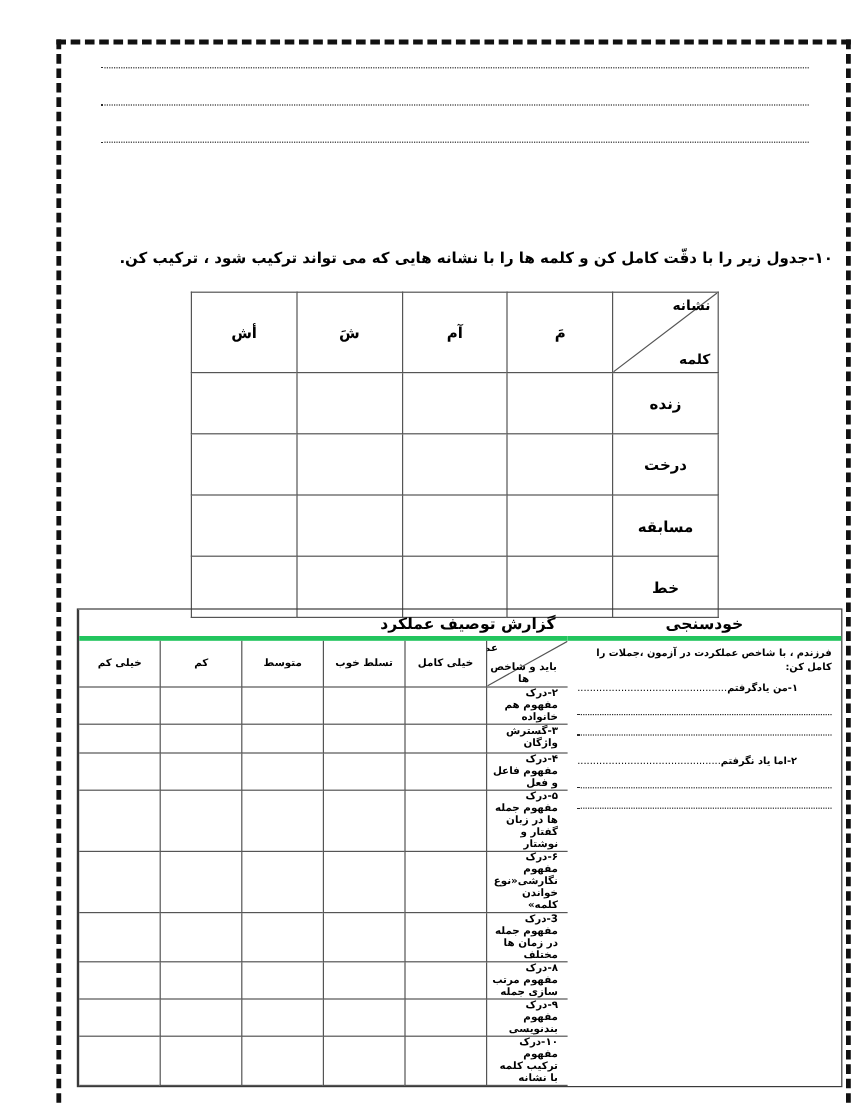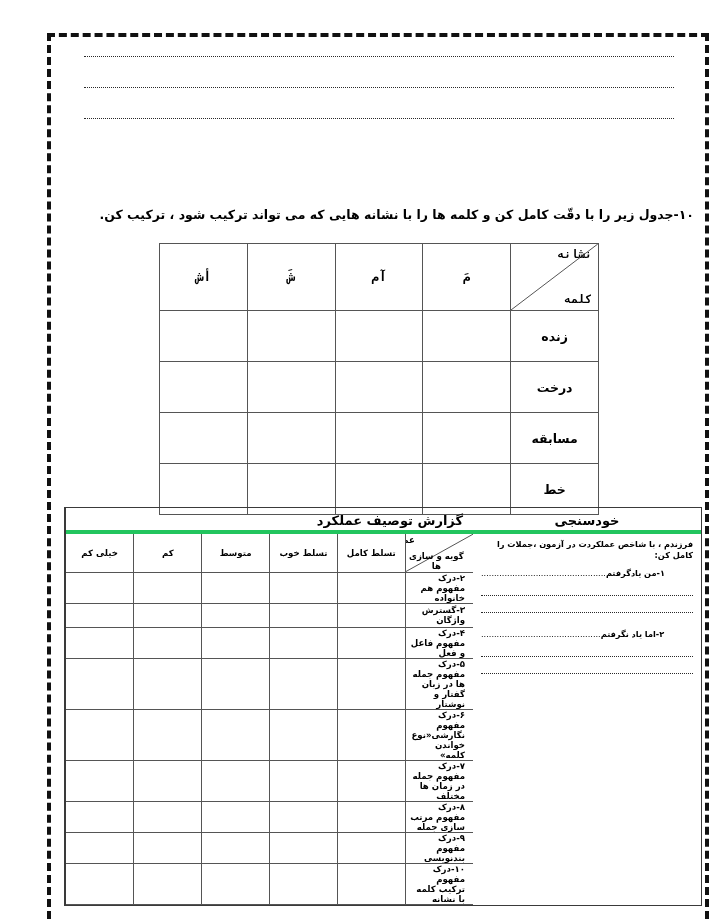--- a/index.html
+++ b/index.html
@@ -92,7 +92,7 @@
     font-weight: bold;
     padding: 0;
   }
-  .tbl-top tr.hdr td { height: 66px; font-family: Liberation Mono, monospace; }
+  .tbl-top tr.hdr td { height: 66px; }
   .tbl-top td.corner {
     position: relative;
     padding: 0;

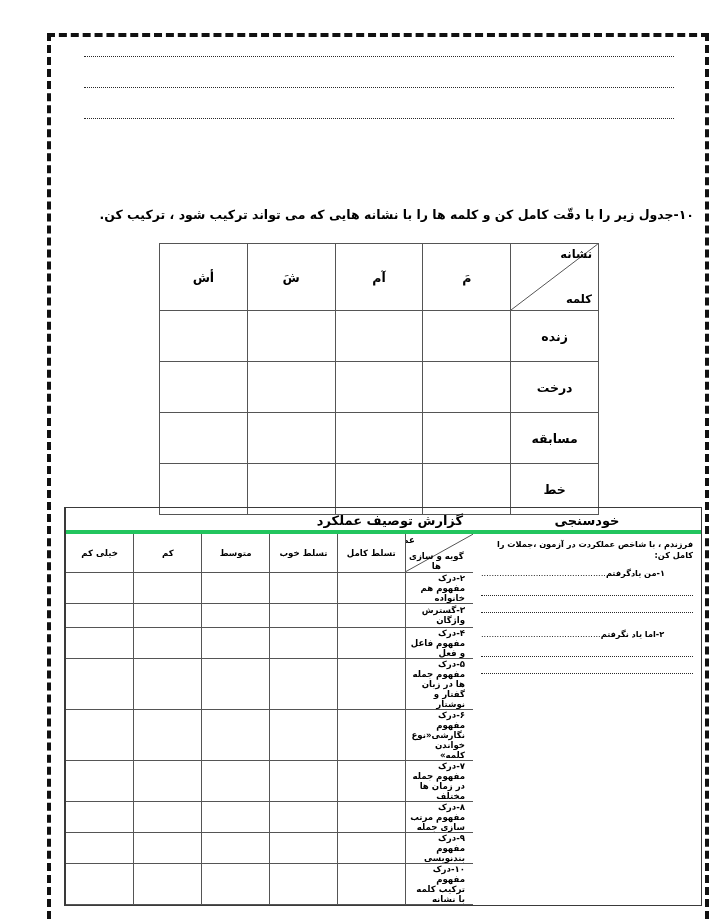--- a/index.html
+++ b/index.html
@@ -308,7 +308,7 @@
                 <span class="hc-a">عملکرد</span>
                 <span class="hc-b">گویه و سازی ها</span>
               </td>
-              <td>تسلط کامل</td>
+              <td>خیلی کامل</td>
               <td>تسلط خوب</td>
               <td>متوسط</td>
               <td>کم</td>

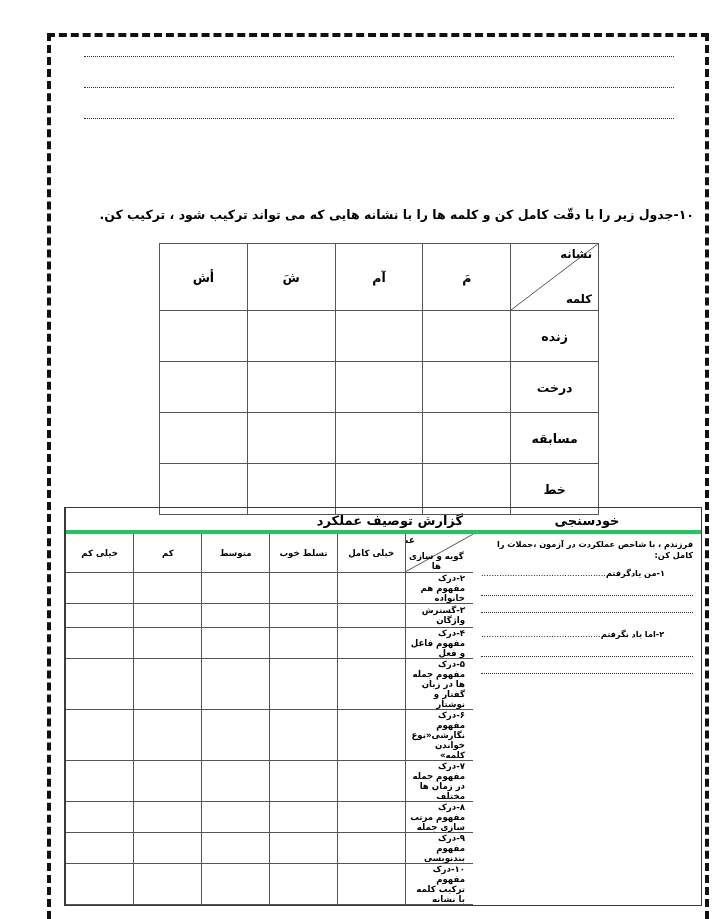--- a/index.html
+++ b/index.html
@@ -306,7 +306,7 @@
                   <line x1="0" y1="100" x2="100" y2="0" stroke="#555555" stroke-width="1" vector-effect="non-scaling-stroke"></line>
                 </svg>
                 <span class="hc-a">عملکرد</span>
-                <span class="hc-b">گویه و سازی ها</span>
+                <span class="hc-b">باید و شاخص ها</span>
               </td>
               <td>خیلی کامل</td>
               <td>تسلط خوب</td>

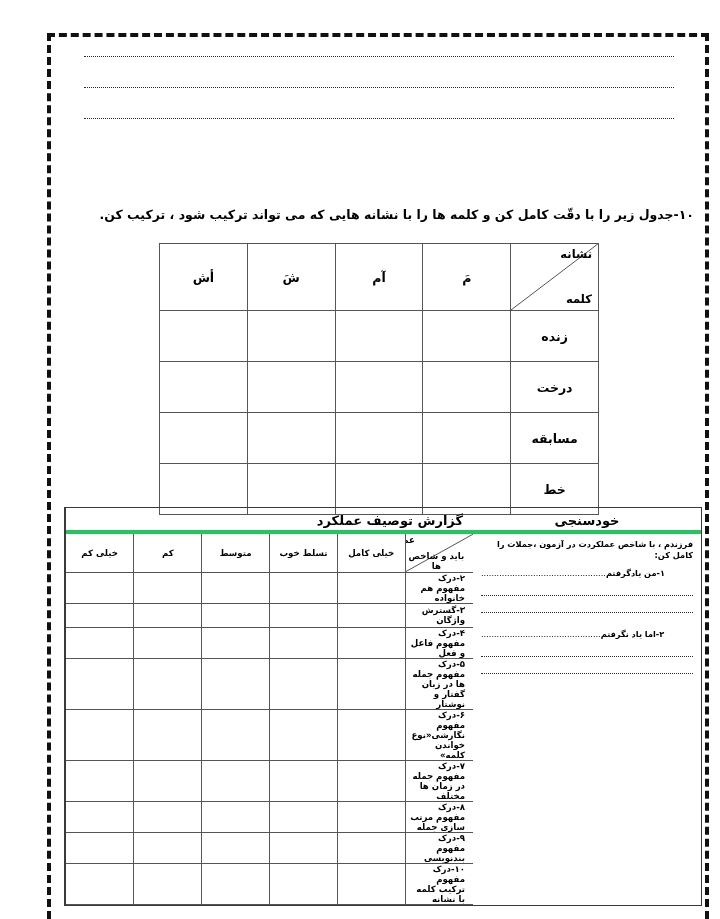--- a/index.html
+++ b/index.html
@@ -356,7 +356,7 @@
               <td class="last"></td>
             </tr>
             <tr>
-              <td class="rowlabel first">۷-درک مفهوم جمله در زمان ها مختلف</td>
+              <td class="rowlabel first">3-درک مفهوم جمله در زمان ها مختلف</td>
               <td></td>
               <td></td>
               <td></td>

